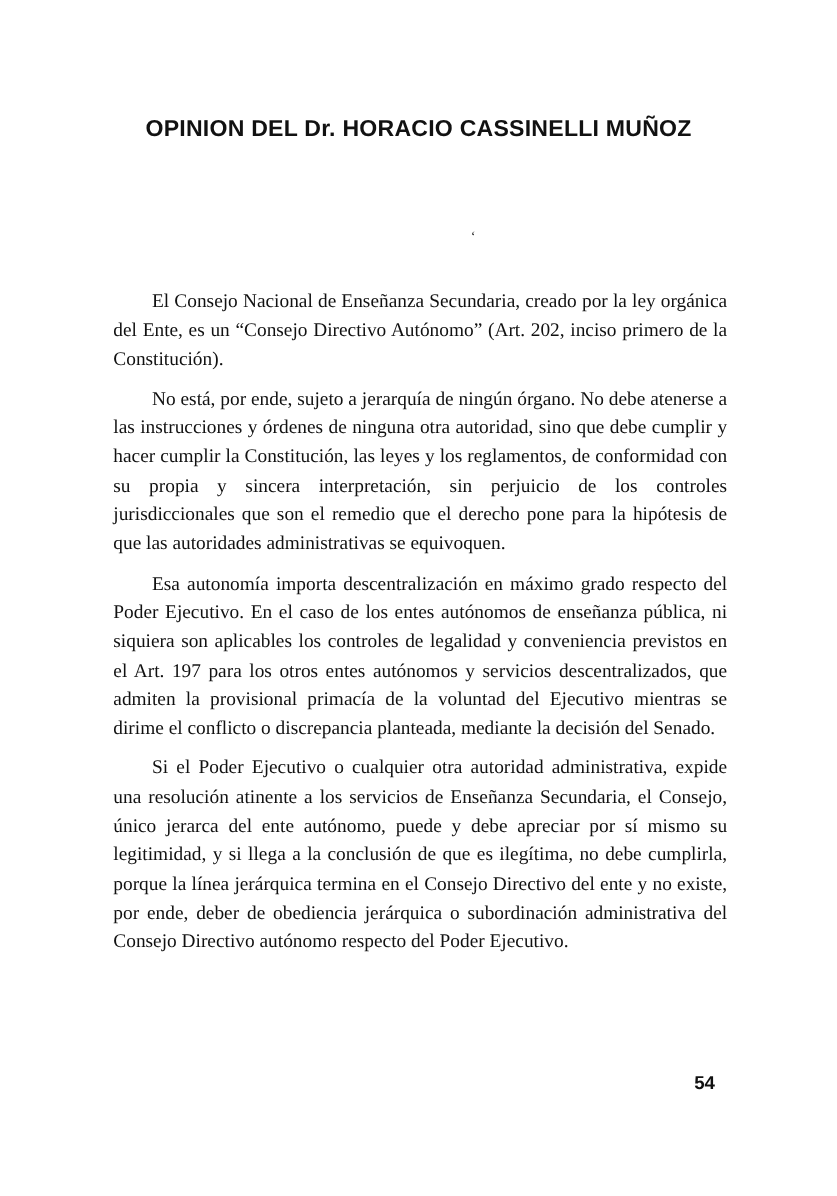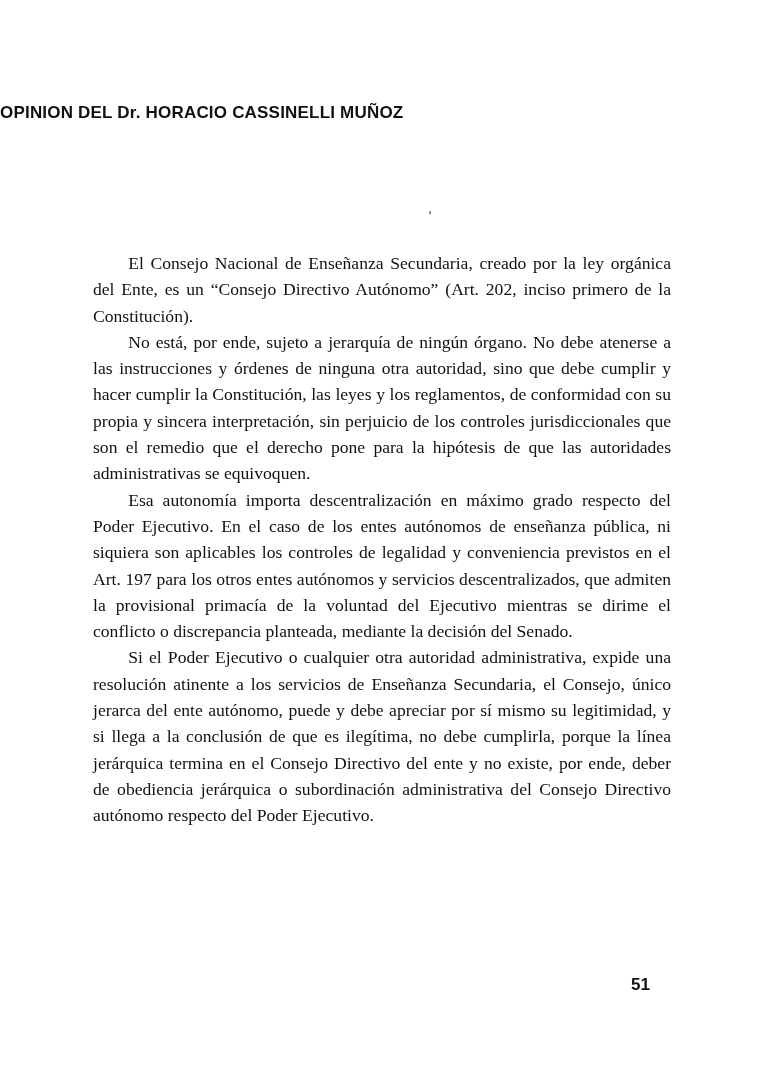--- a/index.html
+++ b/index.html
@@ -27,10 +27,10 @@
     left: 0;
     top: 92px;
     width: 761px;
-    text-align: left;
+    text-align: center;
     font-family: "Liberation Sans", sans-serif;
     font-weight: bold;
-    font-size: 17px;
+    font-size: 21px;
     letter-spacing: 0.2px;
     color: #111111;
   }

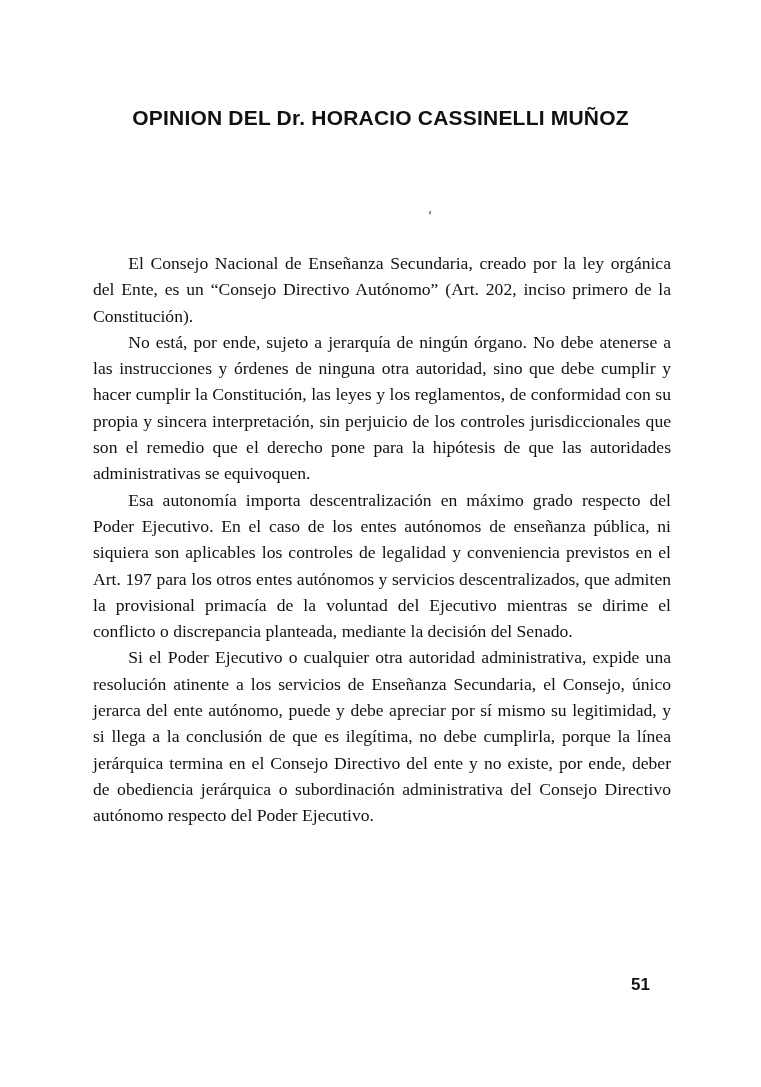--- a/index.html
+++ b/index.html
@@ -58,7 +58,7 @@
     text-justify: inter-word;
   }
   .body-text p {
-    margin: 0;
+    margin: 10px;
     text-indent: 2.0em;
     -webkit-hyphens: manual;
     hyphens: manual;

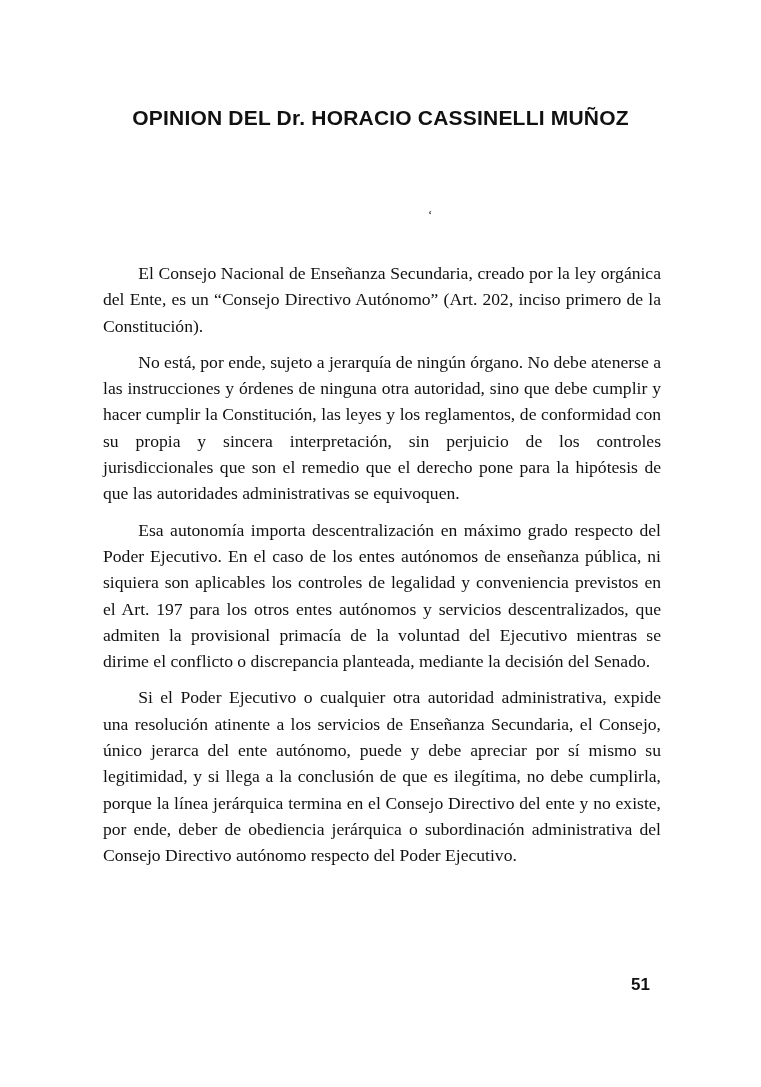--- a/index.html
+++ b/index.html
@@ -93,7 +93,7 @@
     <p>Si el Poder Ejecutivo o cualquier otra autoridad administrativa, expide una resolución atinente a los servicios de Enseñanza Secundaria, el Consejo, único jerarca del ente autónomo, puede y debe apreciar por sí mismo su legitimidad, y si llega a la conclusión de que es ilegítima, no debe cumplirla, porque la línea jerárquica termina en el Consejo Directivo del ente y no existe, por ende, deber de obediencia jerárquica o subordinación administrativa del Consejo Directivo autónomo respecto del Poder Ejecutivo.</p>
   </div>
 
-  <div class="page-number">51</div>
+  <div class="page-number">54</div>
 
 </div>
 

